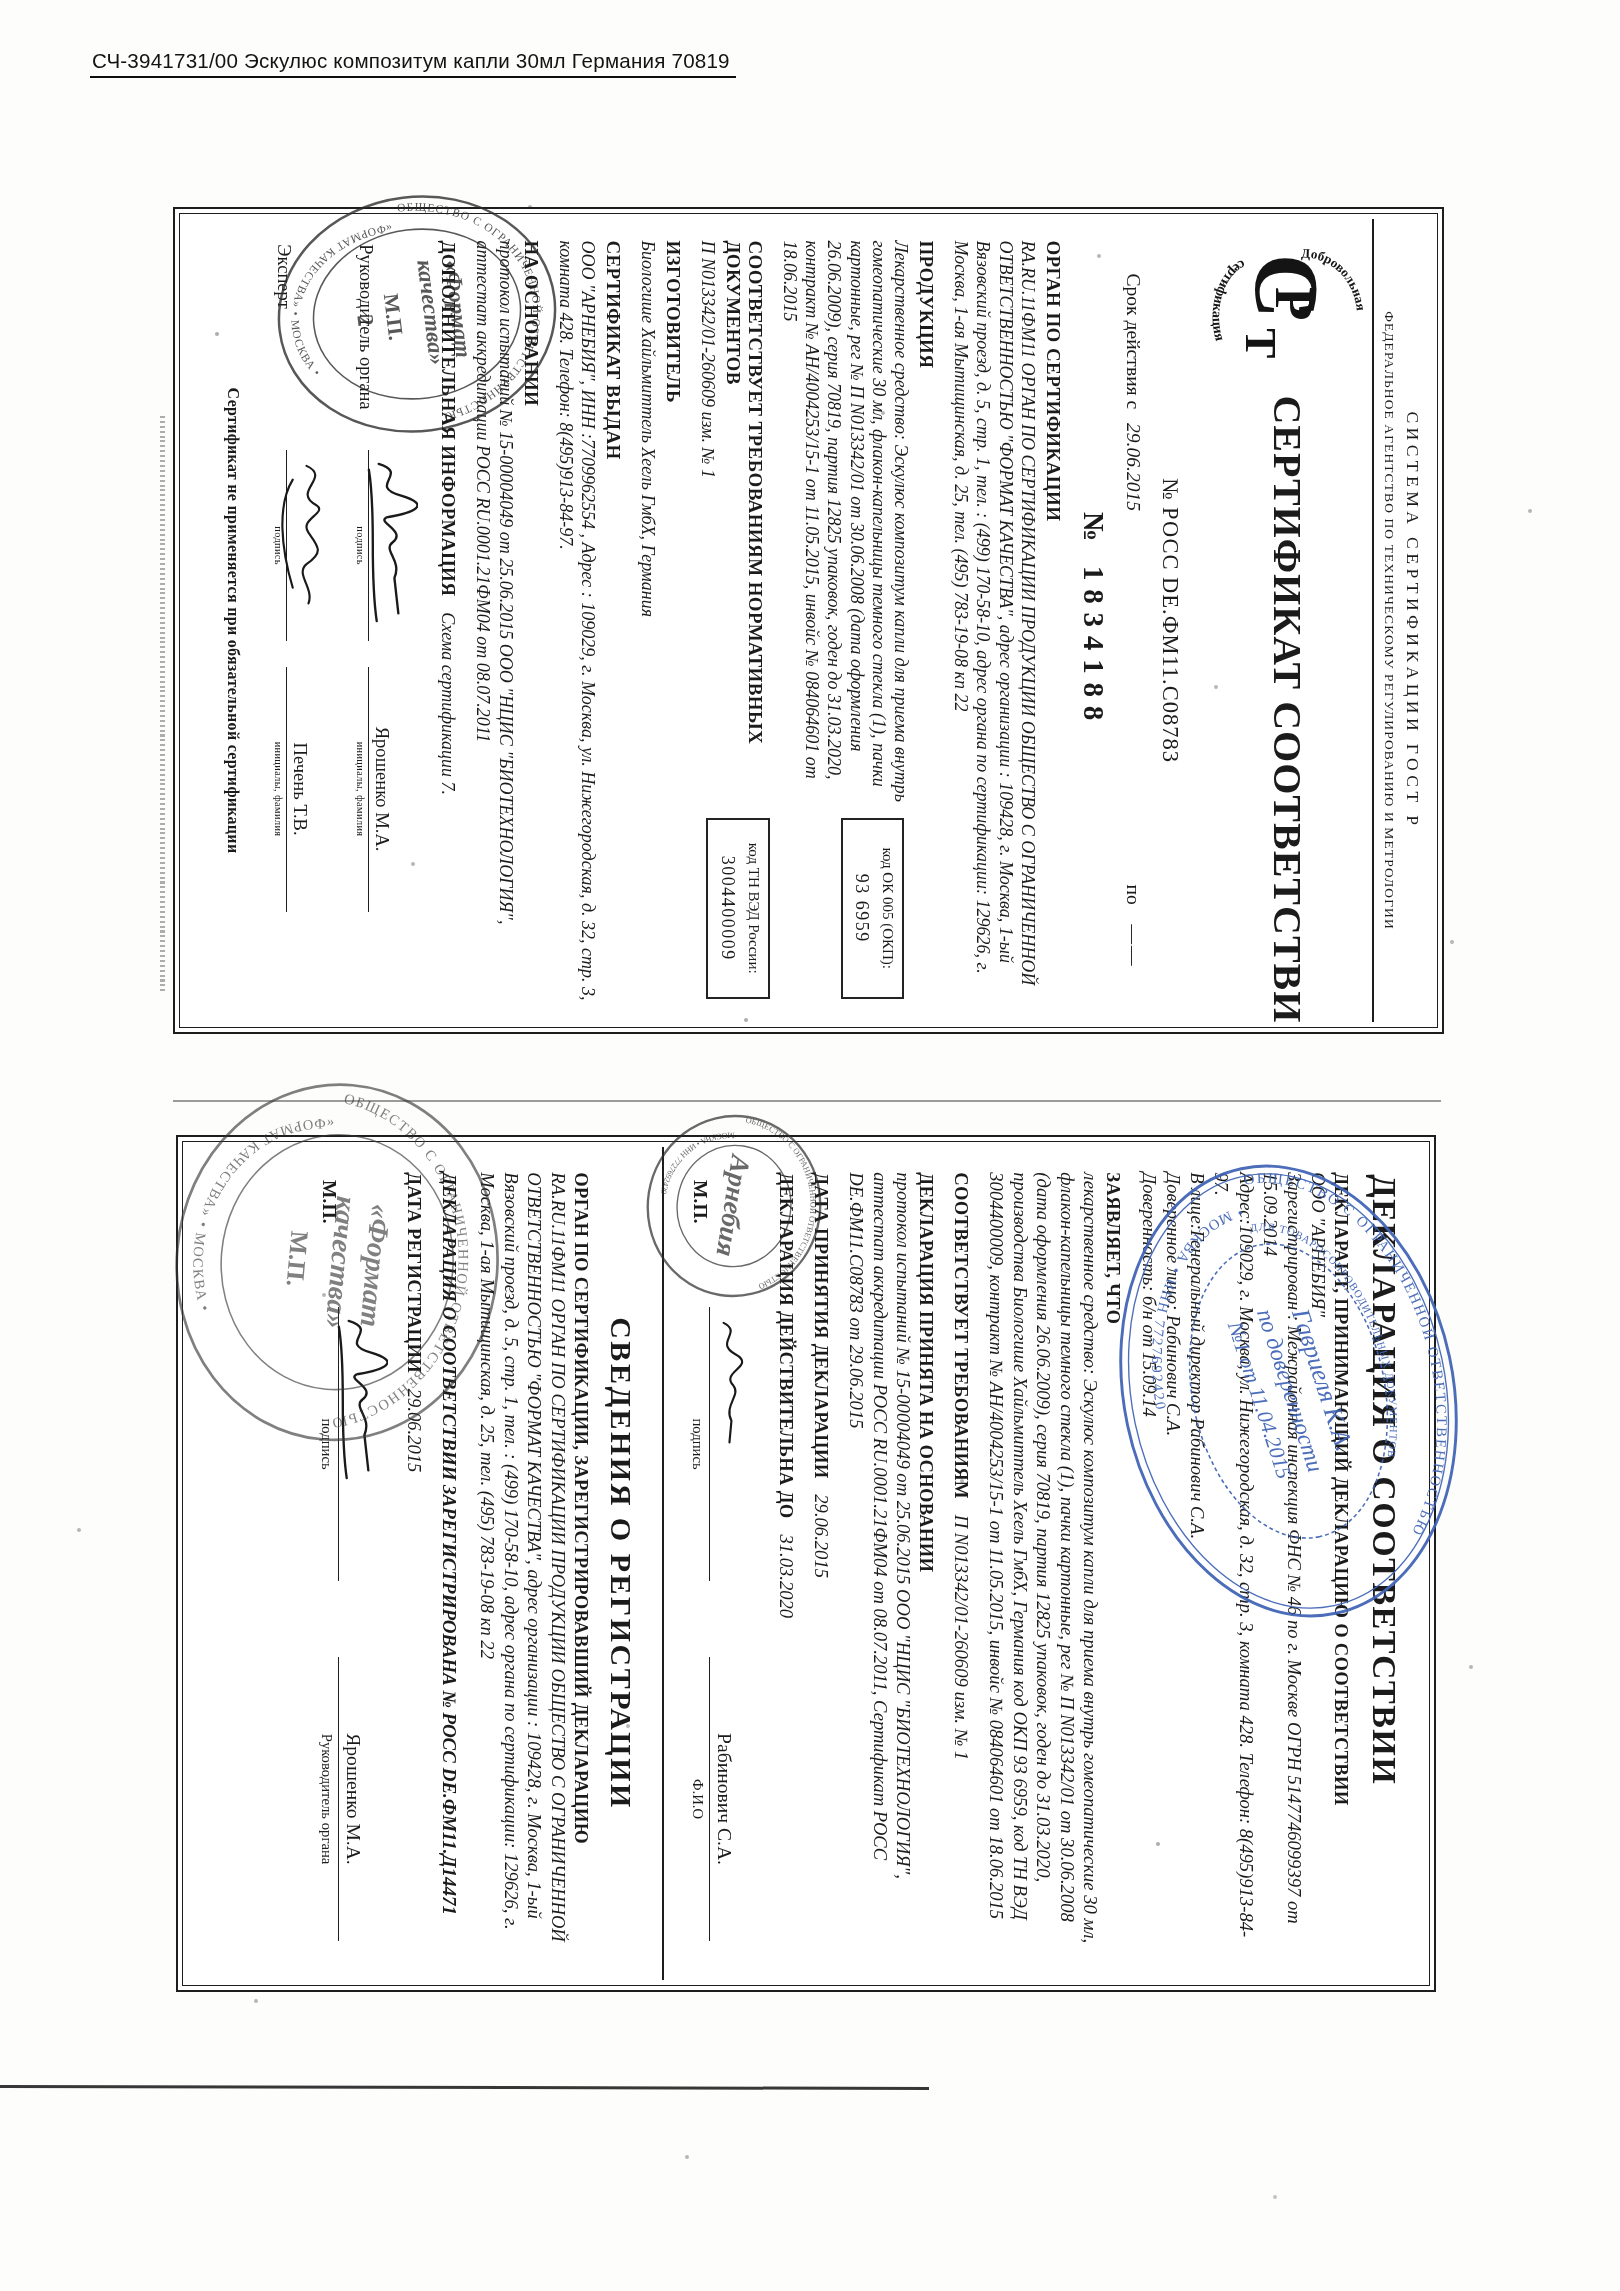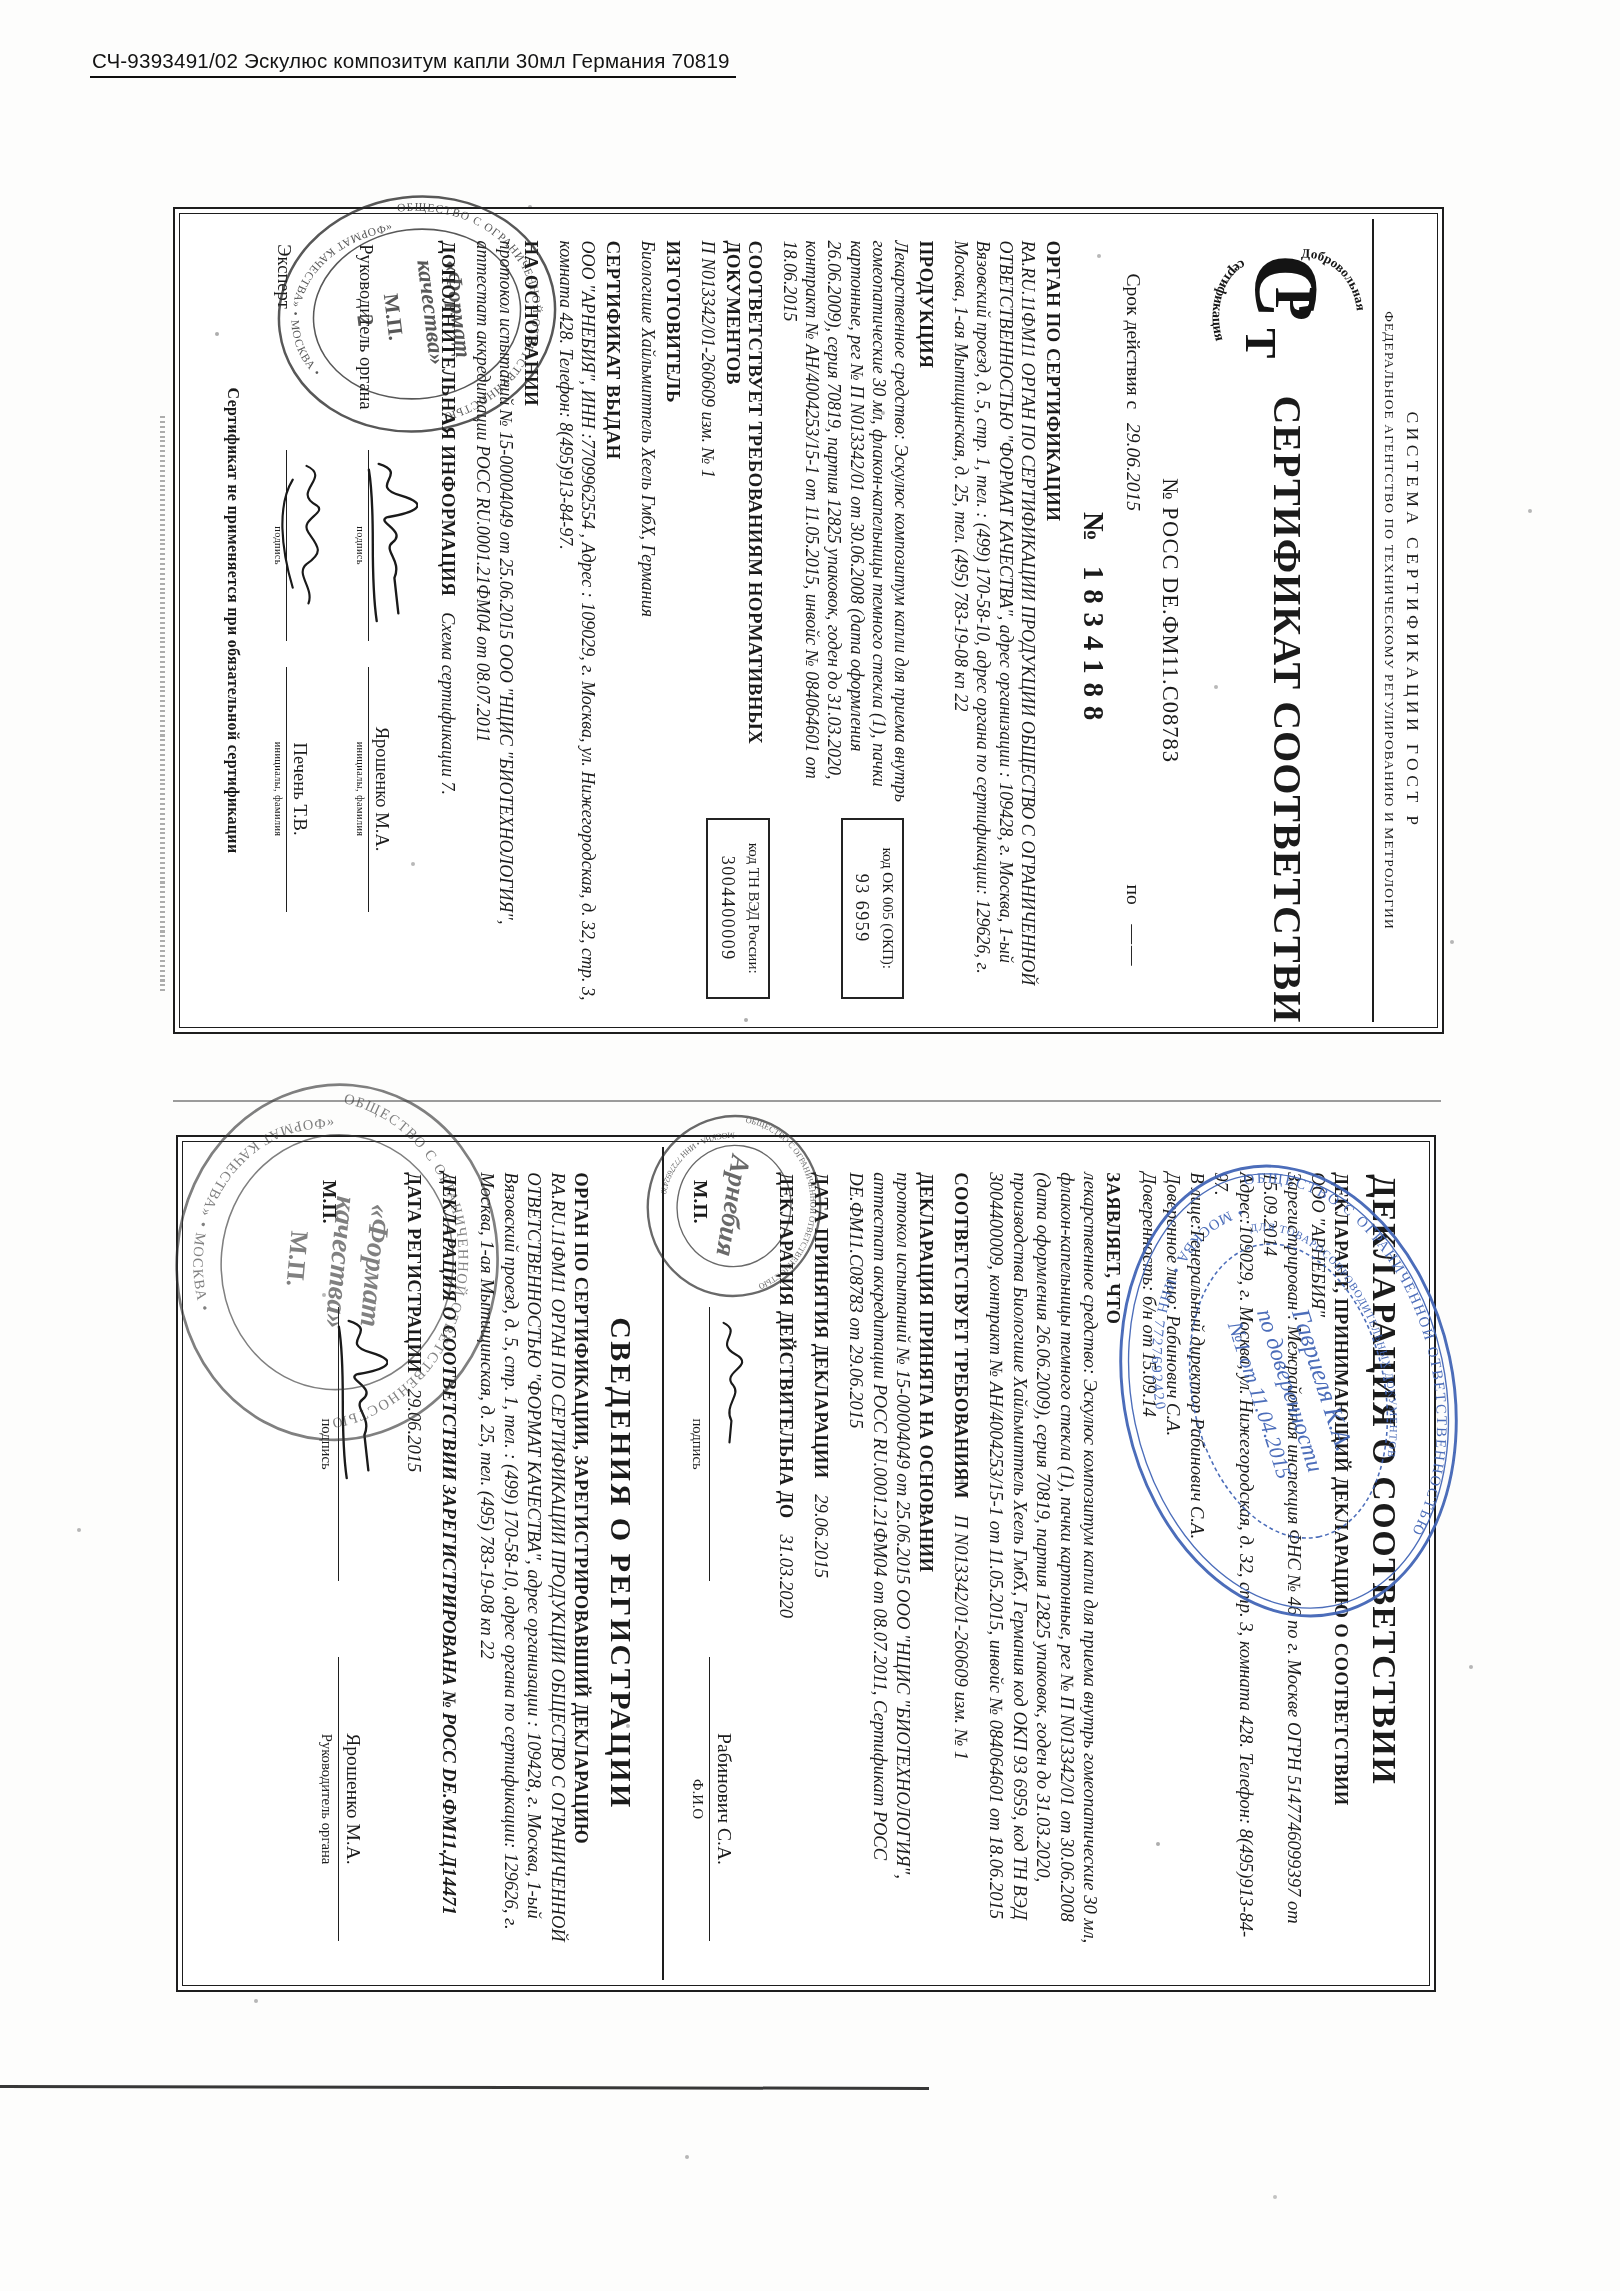--- a/index.html
+++ b/index.html
@@ -115,7 +115,7 @@
 
 <div class="page">
 
-  <div class="header-line">СЧ-9393491/02 Эскулюс композитум капли 30мл Германия 70819</div>
+  <div class="header-line">СЧ-3941731/00 Эскулюс композитум капли 30мл Германия 70819</div>
 
   <div id="wrap1" class="doc-wrap">
     <div id="doc1" class="doc">

